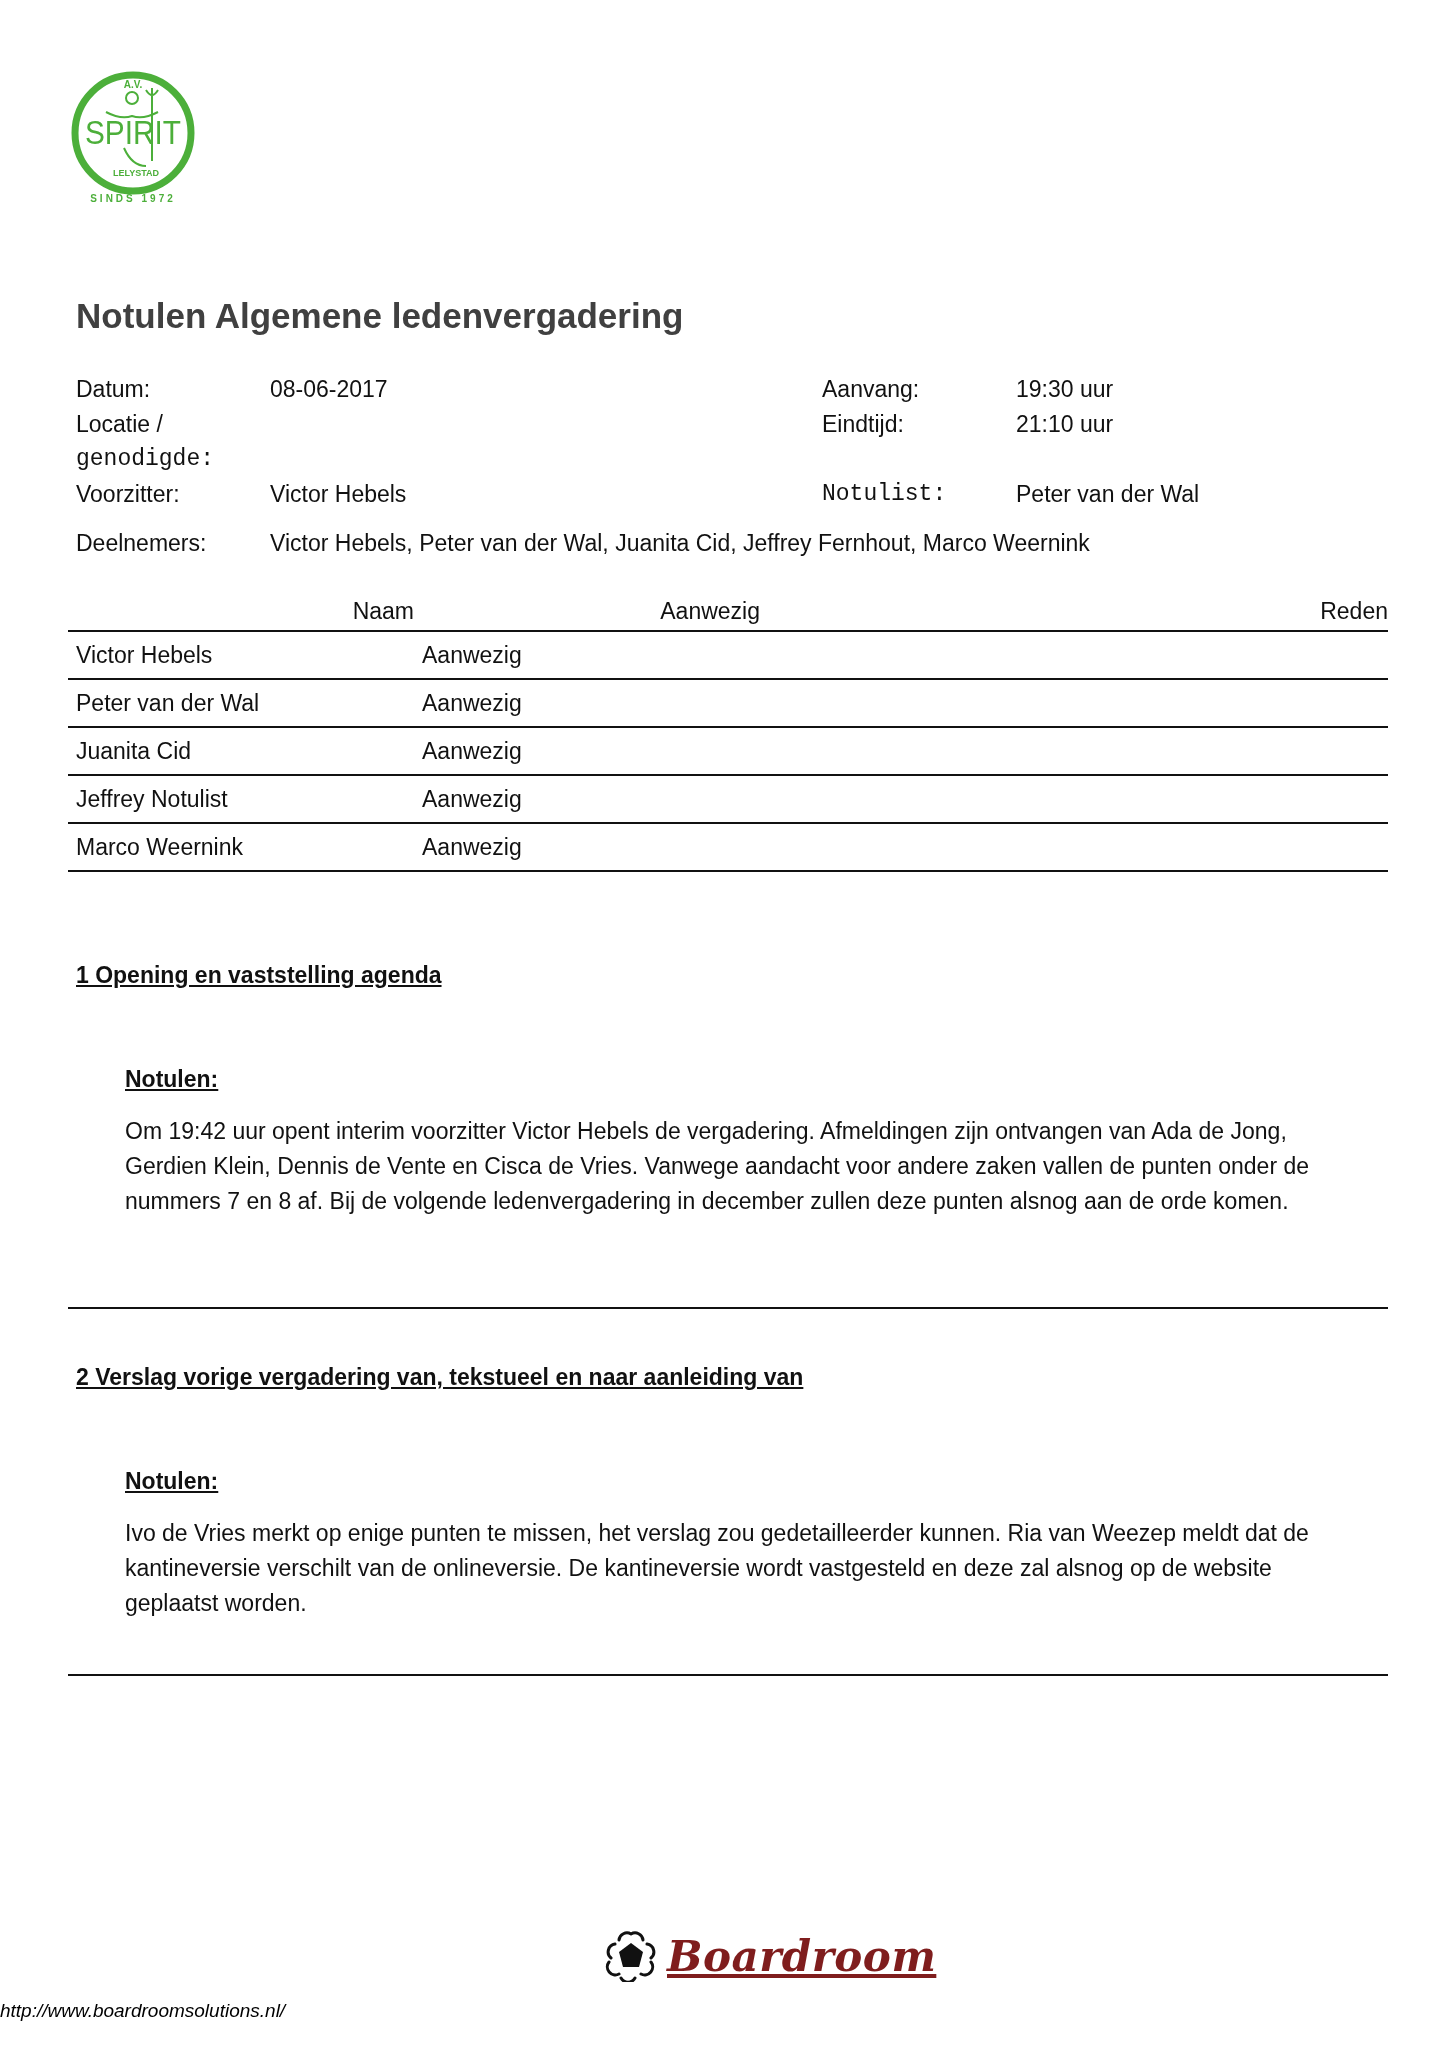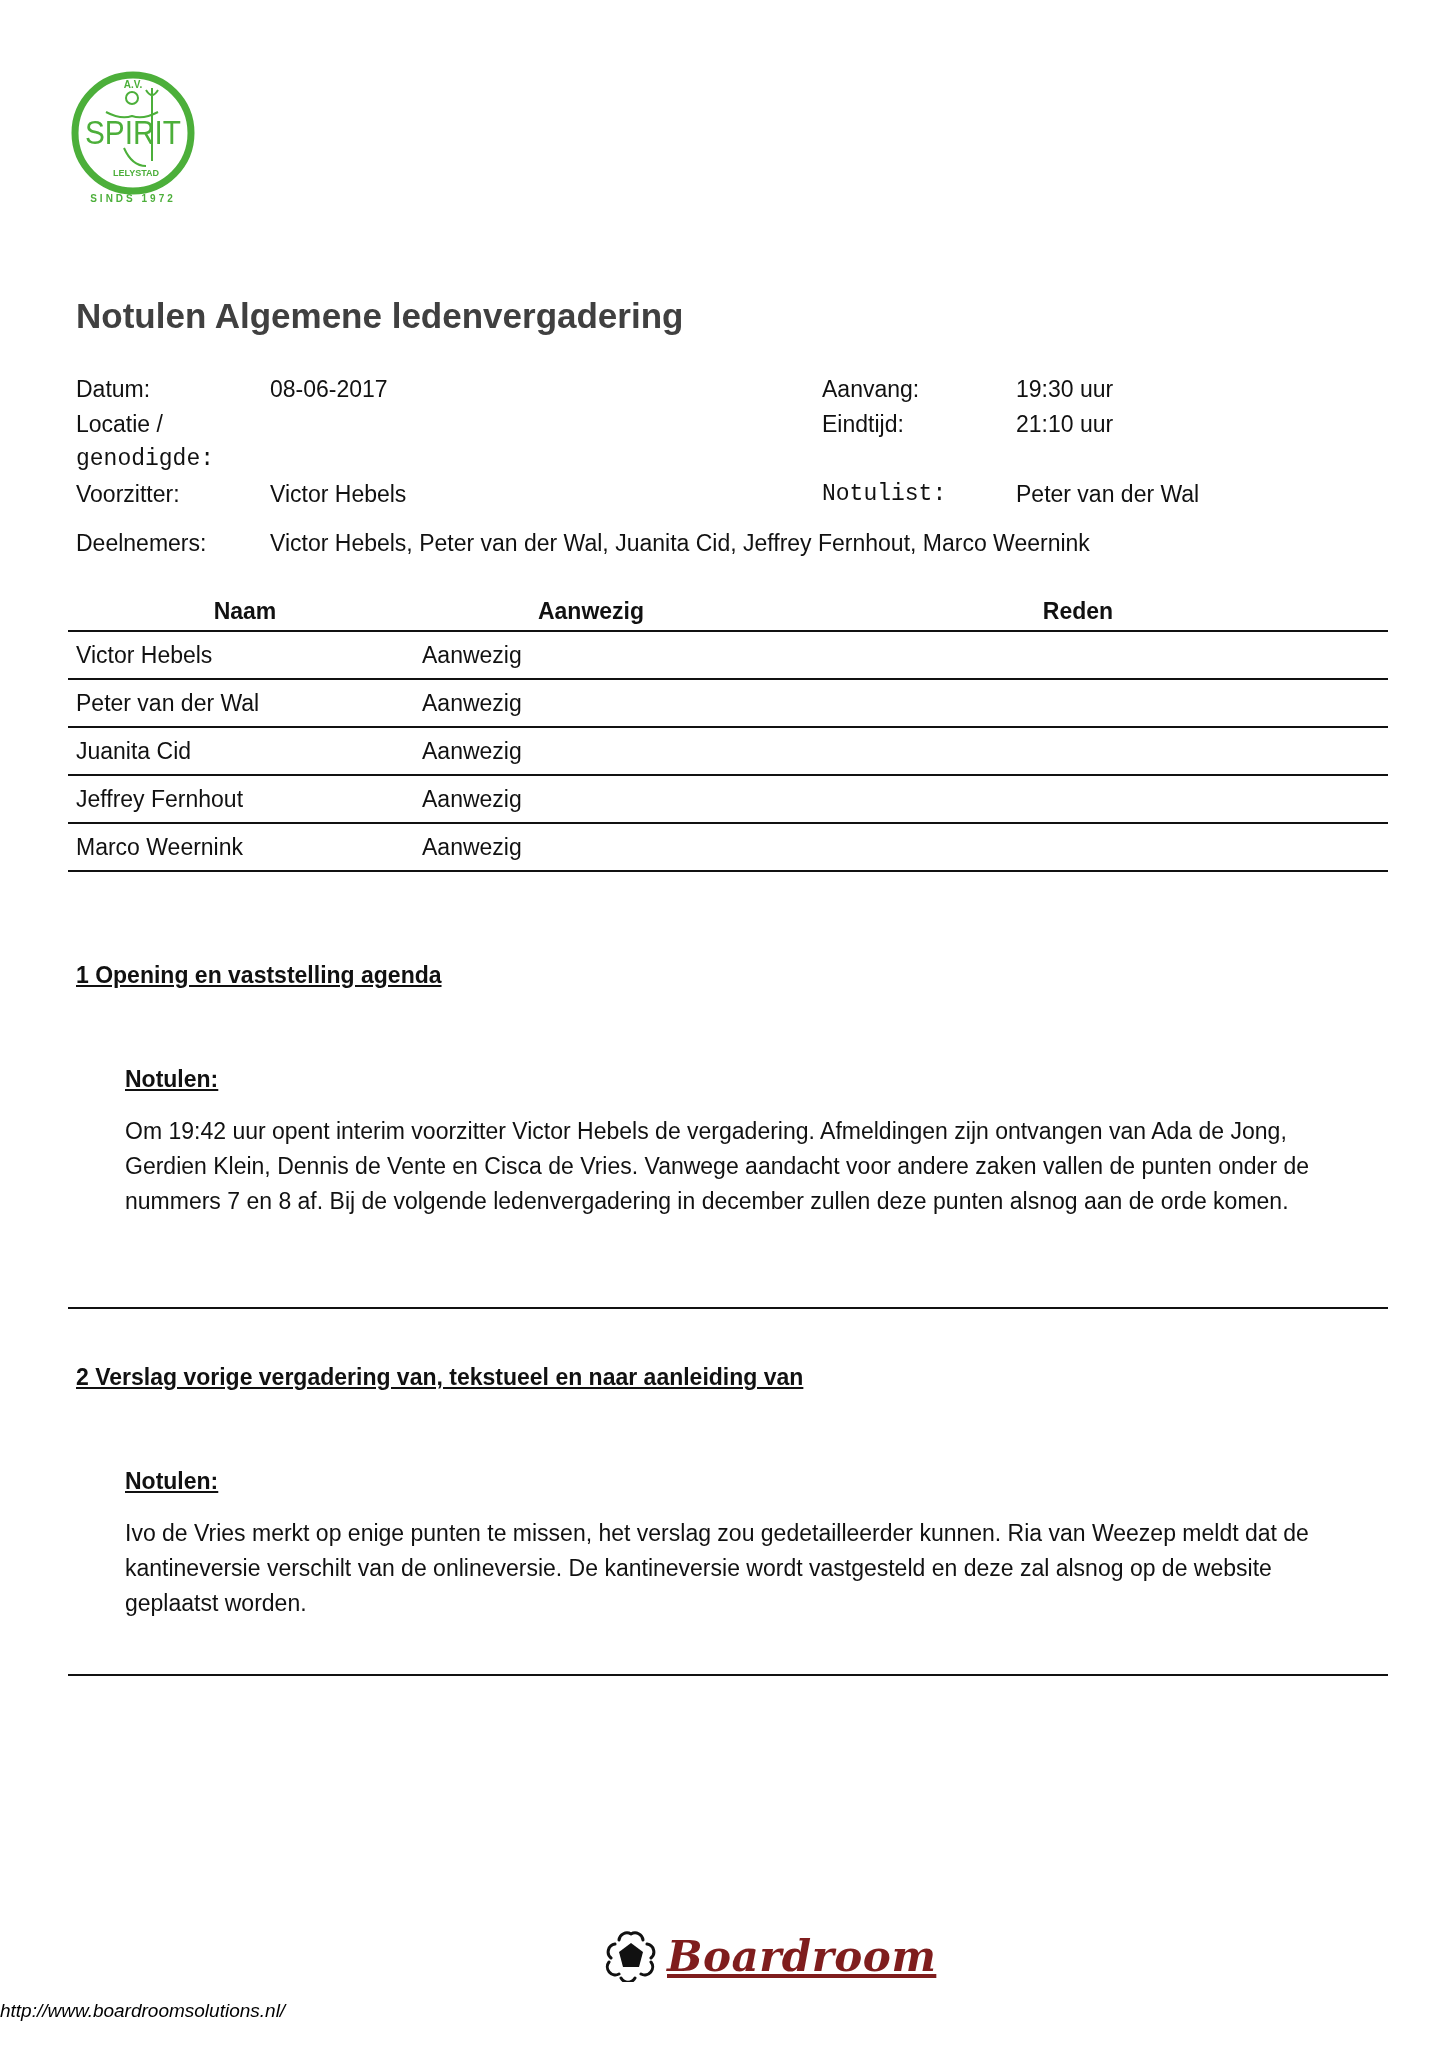--- a/index.html
+++ b/index.html
@@ -19,7 +19,7 @@
       border-collapse: collapse; font-size: 23px;
     }
     .table th {
-      text-align: center; font-weight: bold; padding: 0 0 0 8px; height: 38px;
+      text-align: right; font-weight: normal; padding: 0 0 0 8px; height: 38px;
       vertical-align: middle; border-bottom: 2px solid #111;
     }
     .table td {

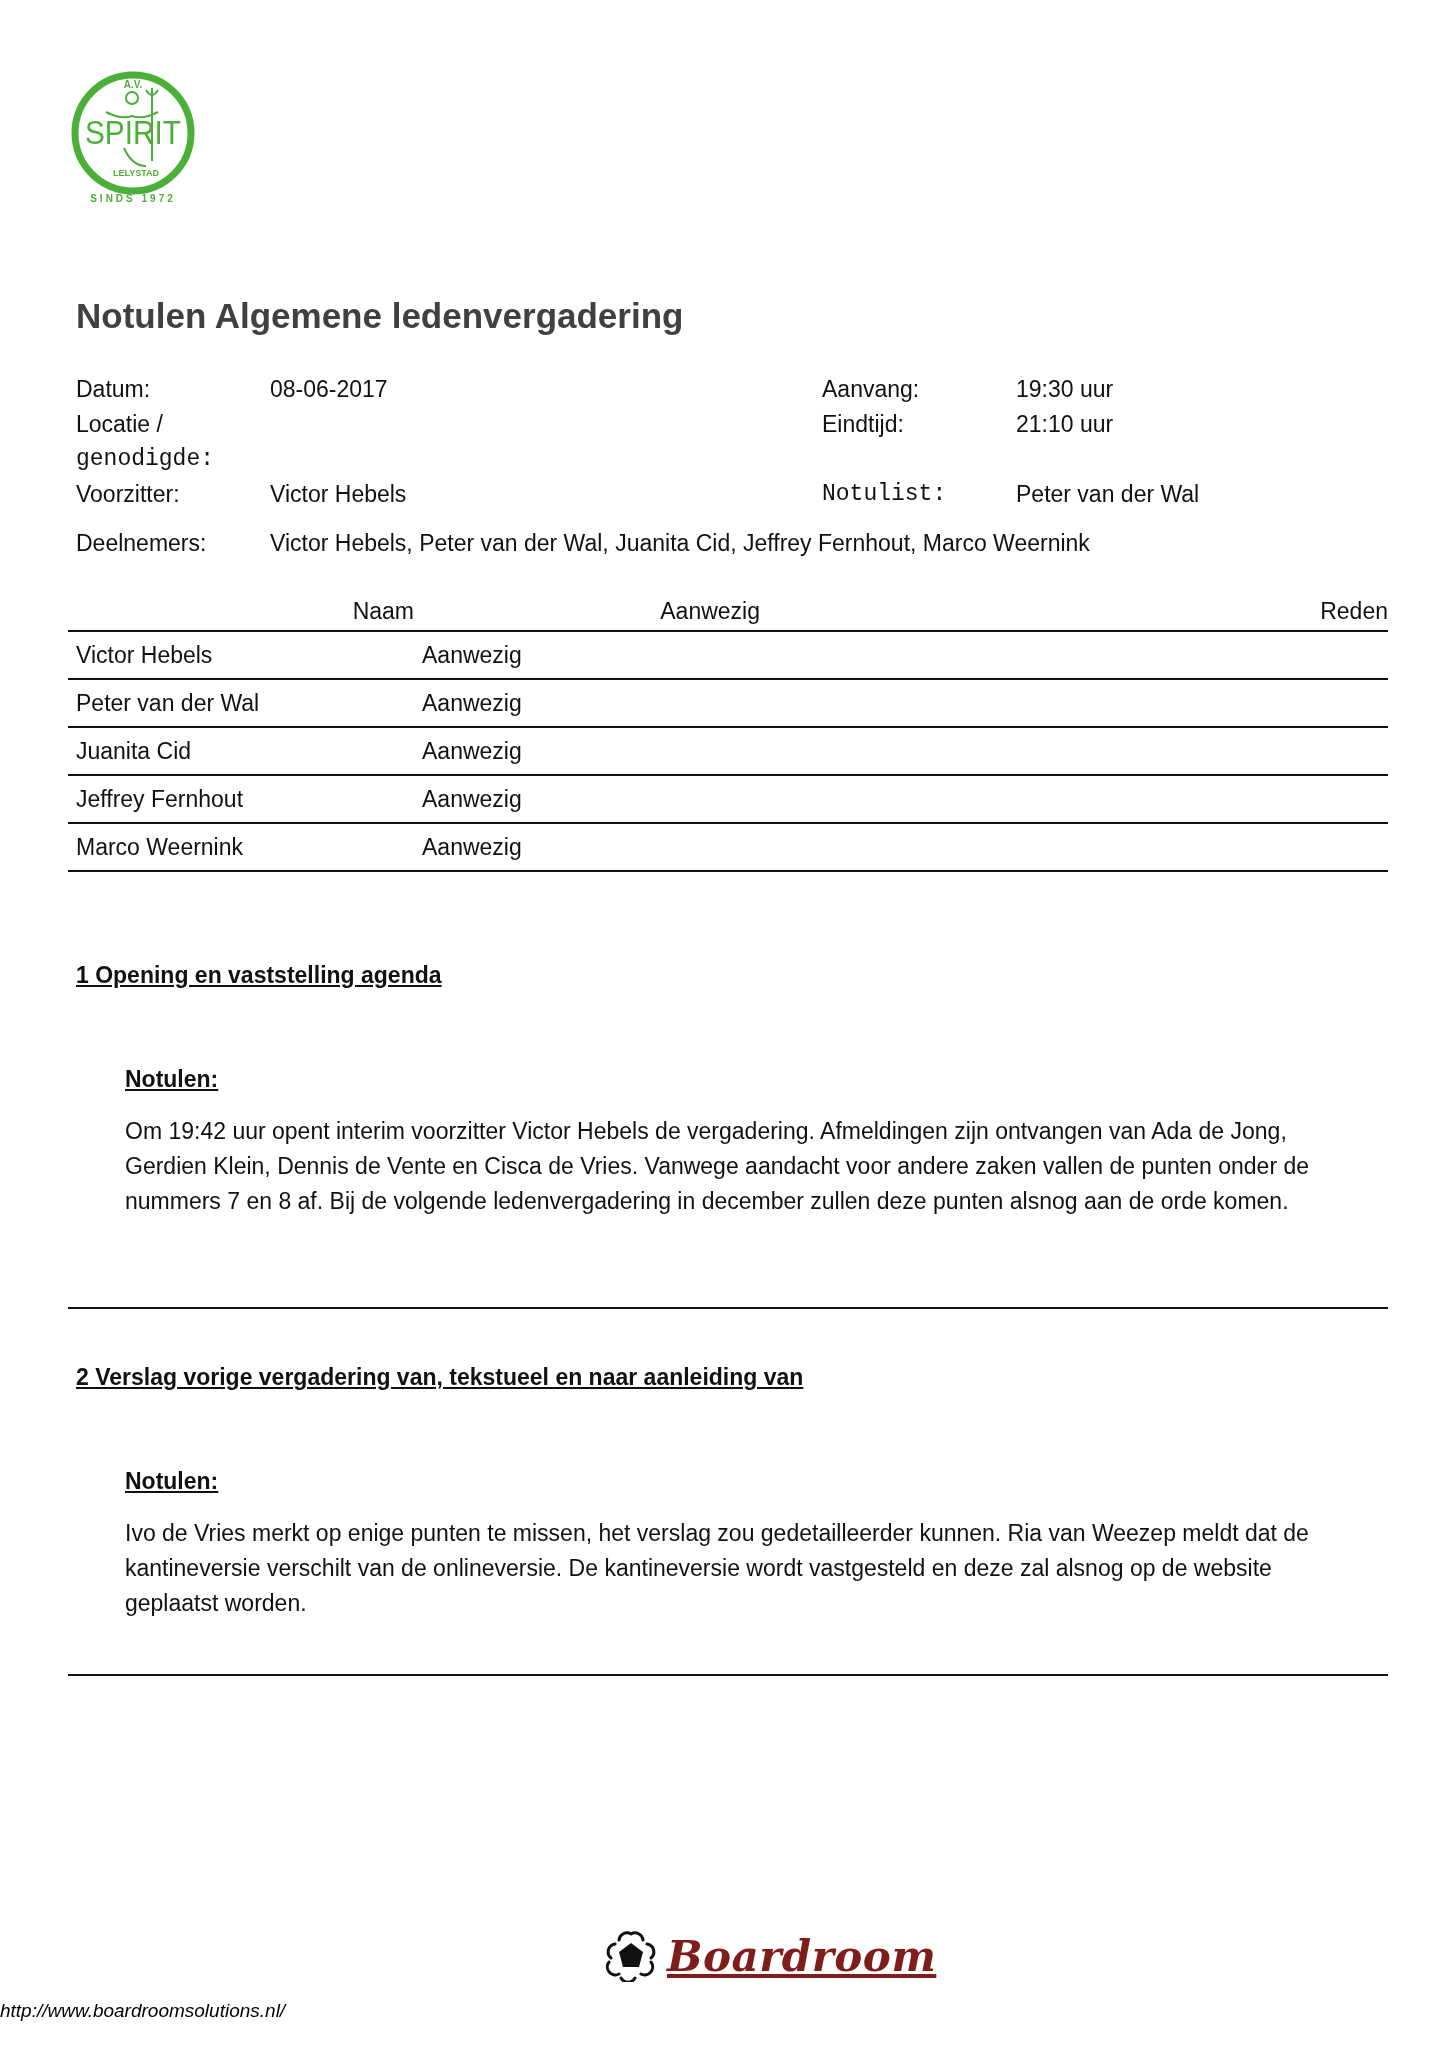--- a/index.html
+++ b/index.html
@@ -111,7 +111,7 @@
       <td></td>
     </tr>
     <tr>
-      <td>Jeffrey Fernhout</td>
+      <td>Jeffrey Notulist</td>
       <td>Aanwezig</td>
       <td></td>
     </tr>

